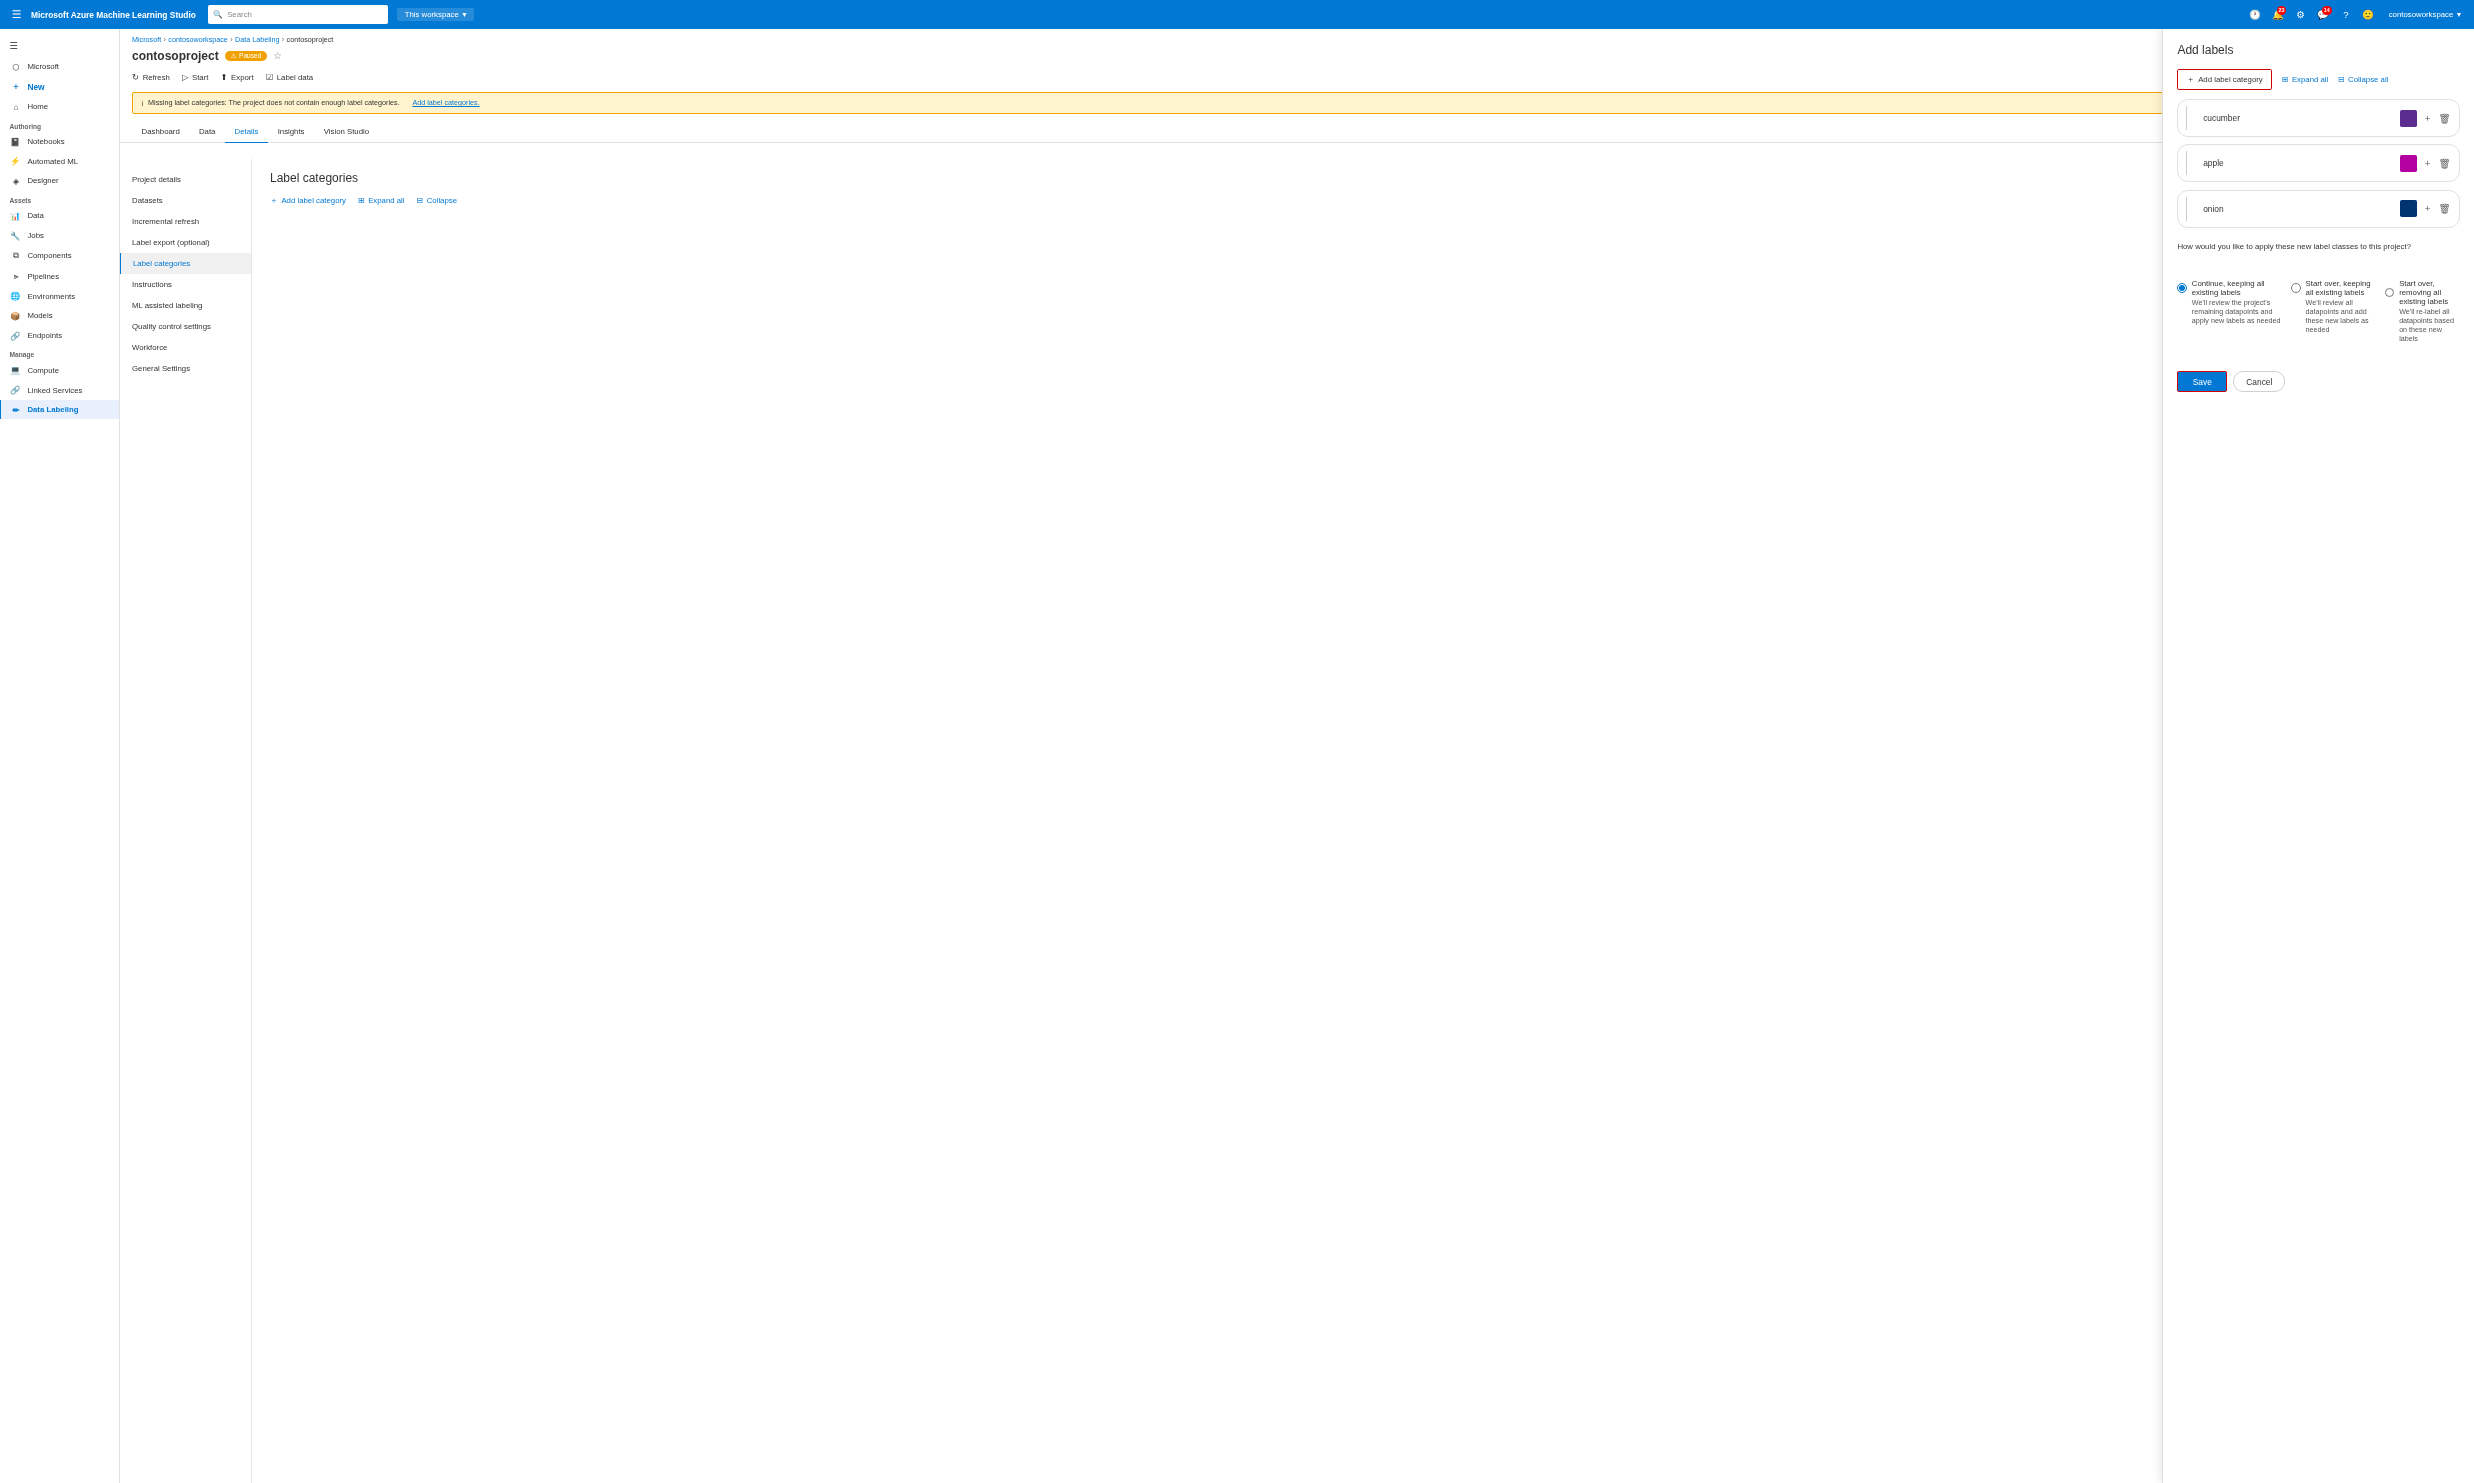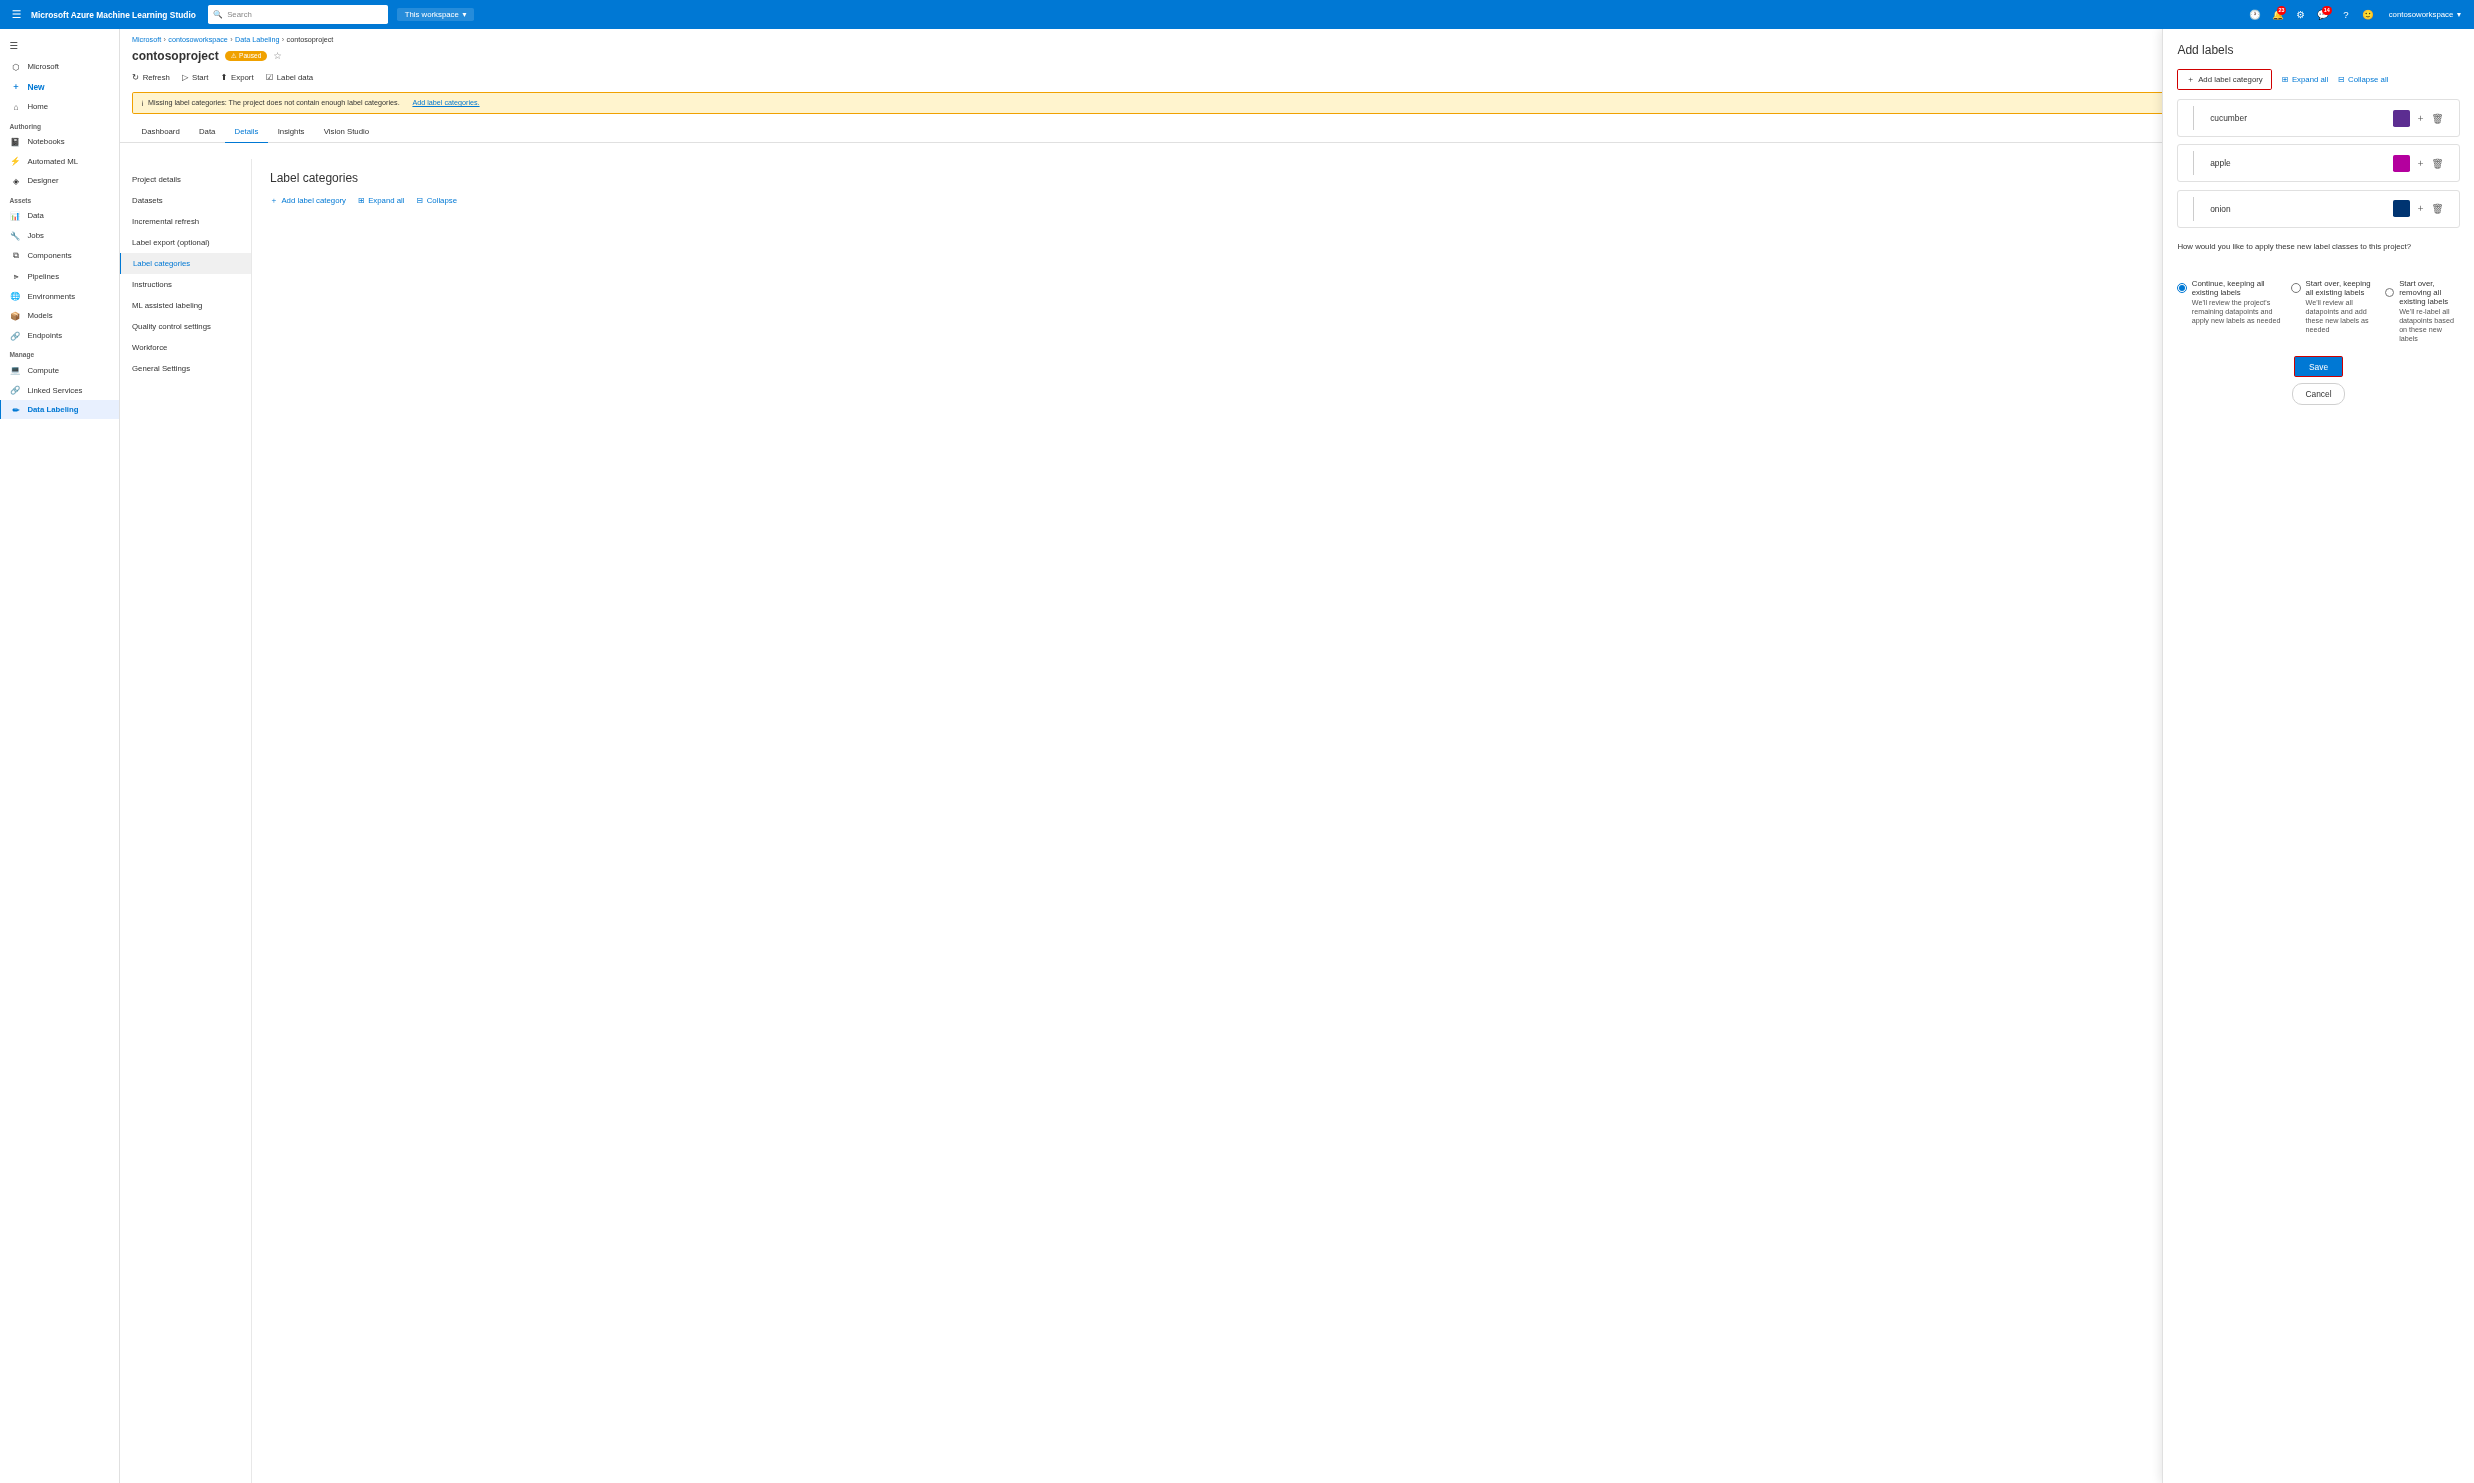--- a/index.html
+++ b/index.html
@@ -267,8 +267,8 @@
     .label-item {
       display: flex; align-items: center; gap: 6px;
       border: 0.6px solid #e0e0e0;
-      border-radius: 3px;
-      padding: 6px 15px;
+      border-radius: 11px;
+      padding: 6px 8px;
     }
     .label-input {
       flex: 1;

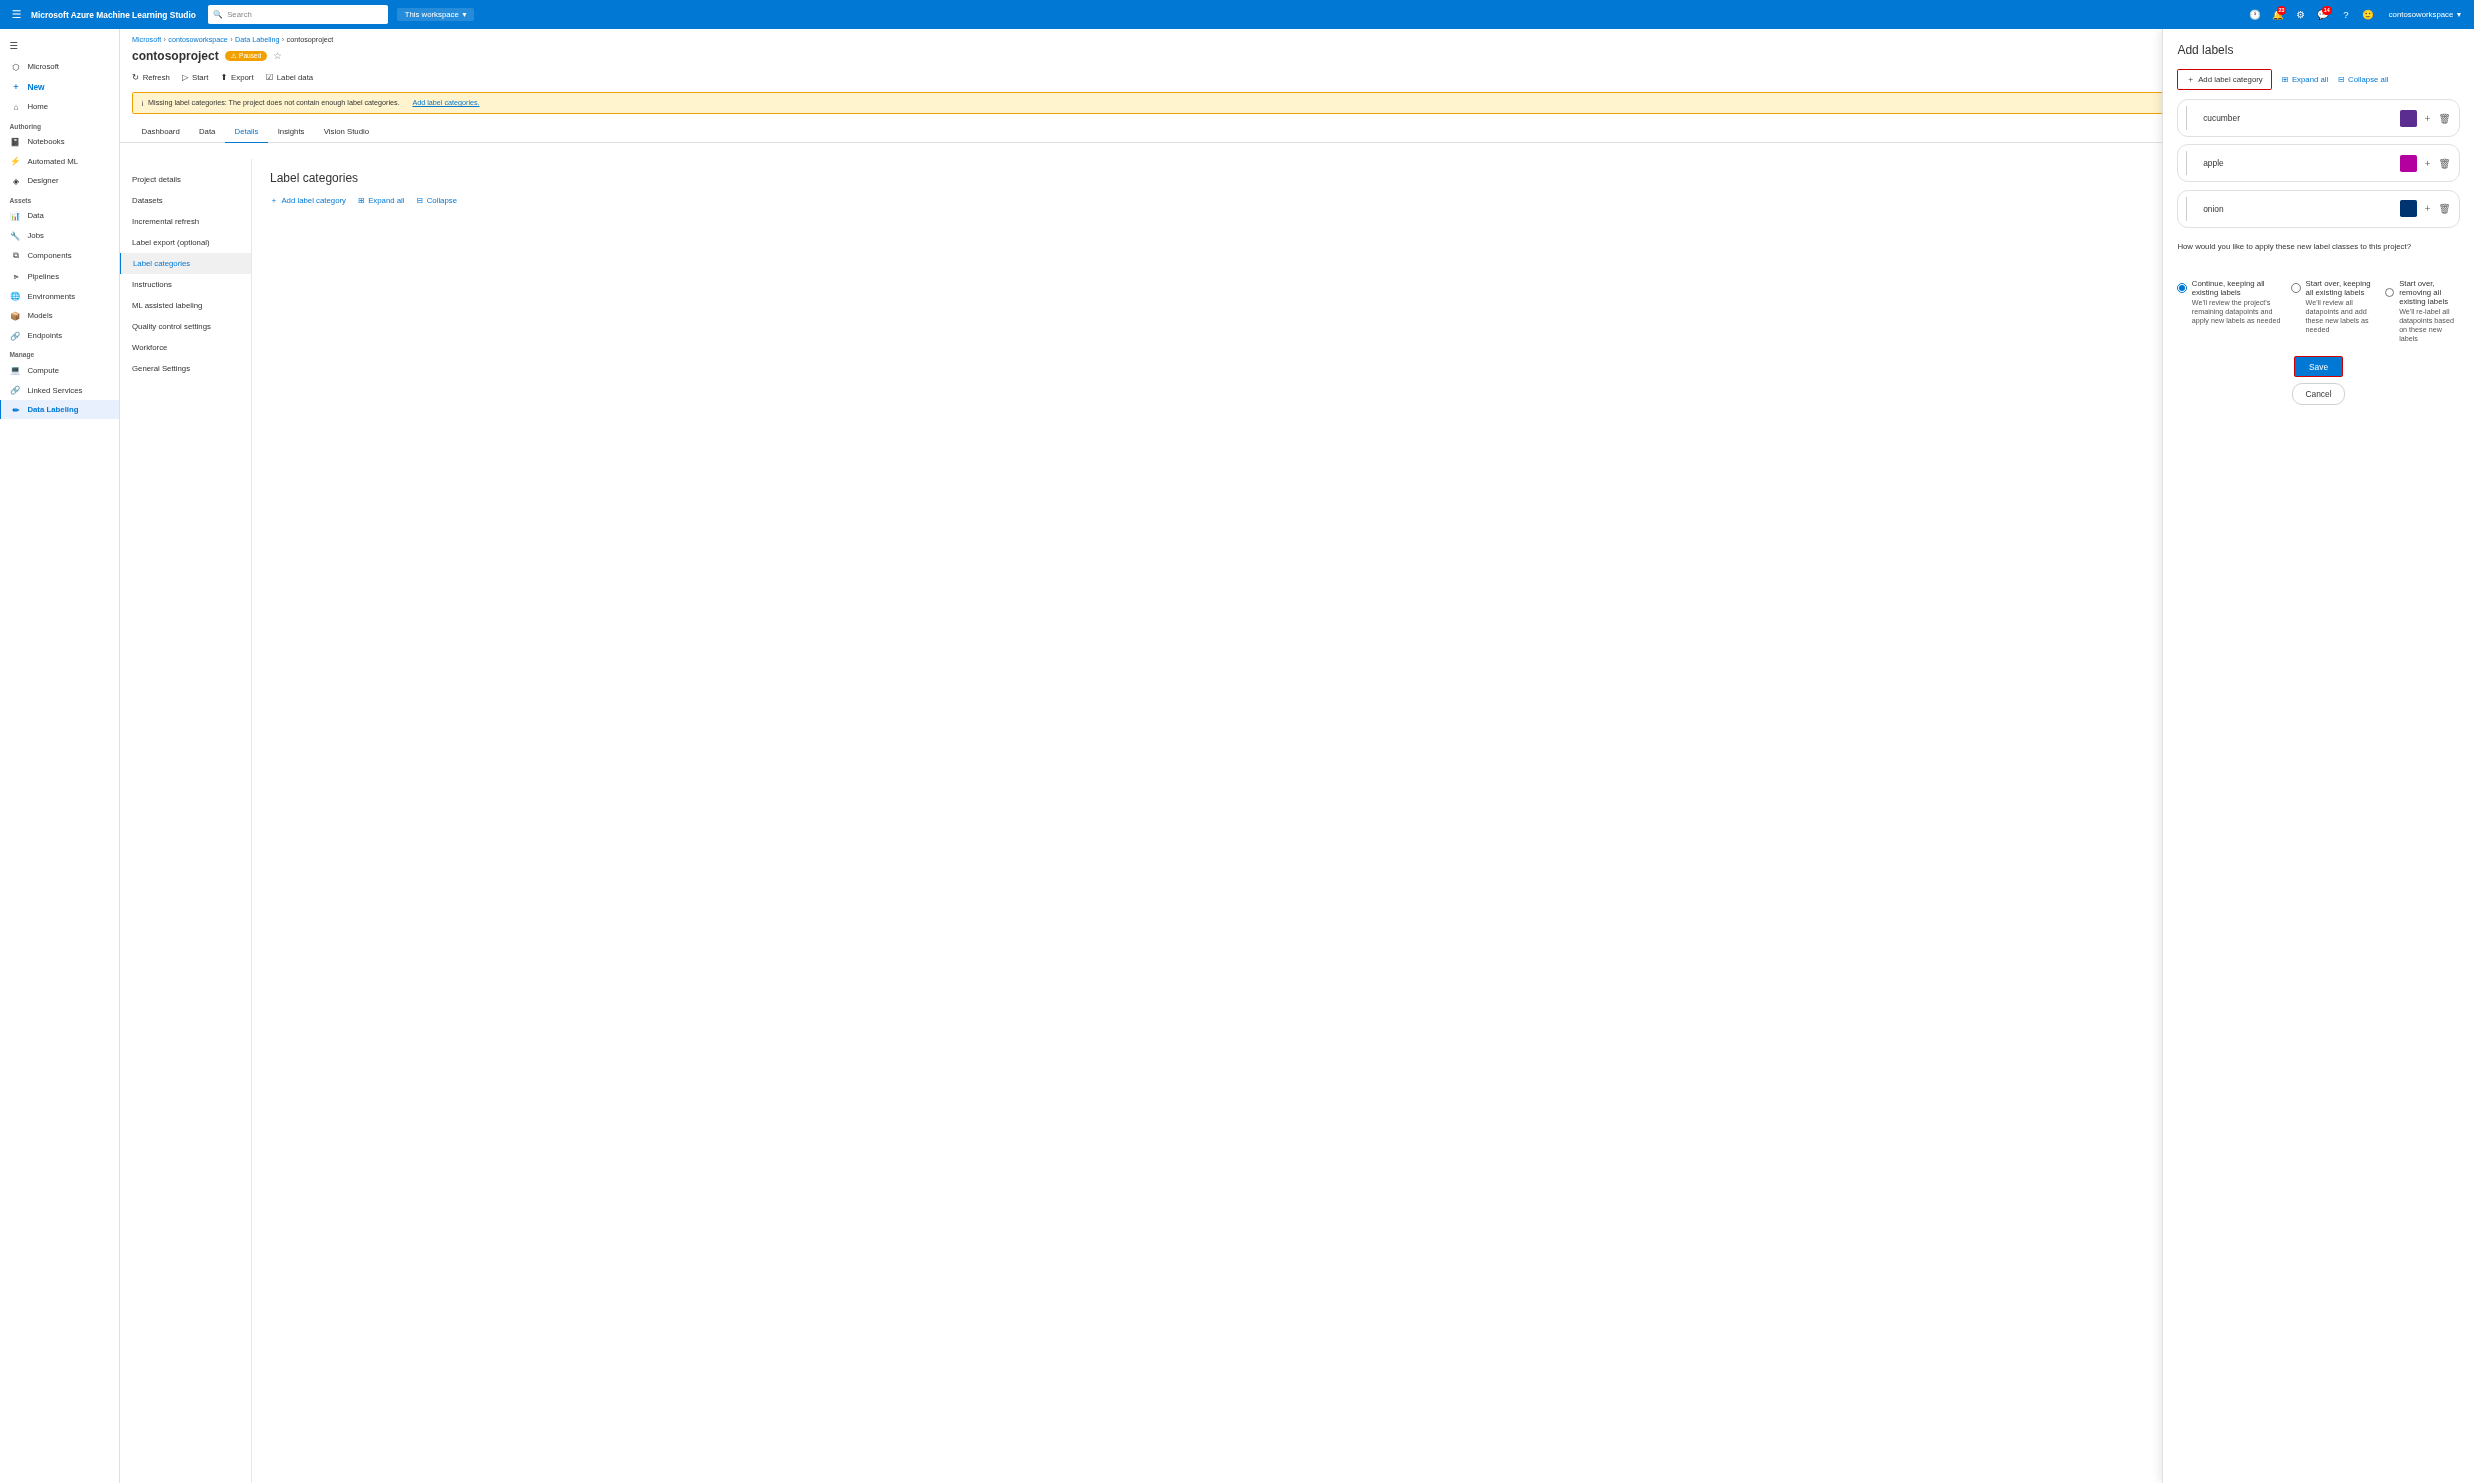--- a/index.html
+++ b/index.html
@@ -302,9 +302,8 @@
 
     
     .action-row {
-      display: flex; align-items: center; gap: 6px;
-      margin-top: 3px;
-      flex-direction: column;
+      display: flex; align-items: flex-end; gap: 6px;
+      margin-top: 18px;
     }
     .save-btn {
       background: #0078d4;

